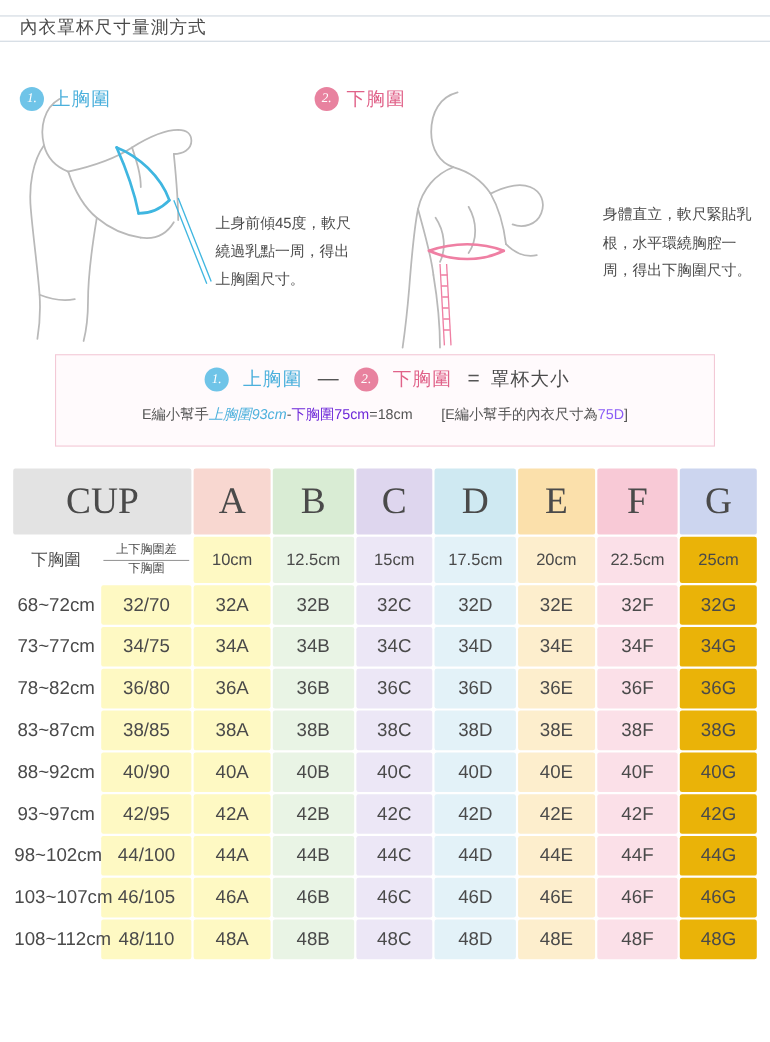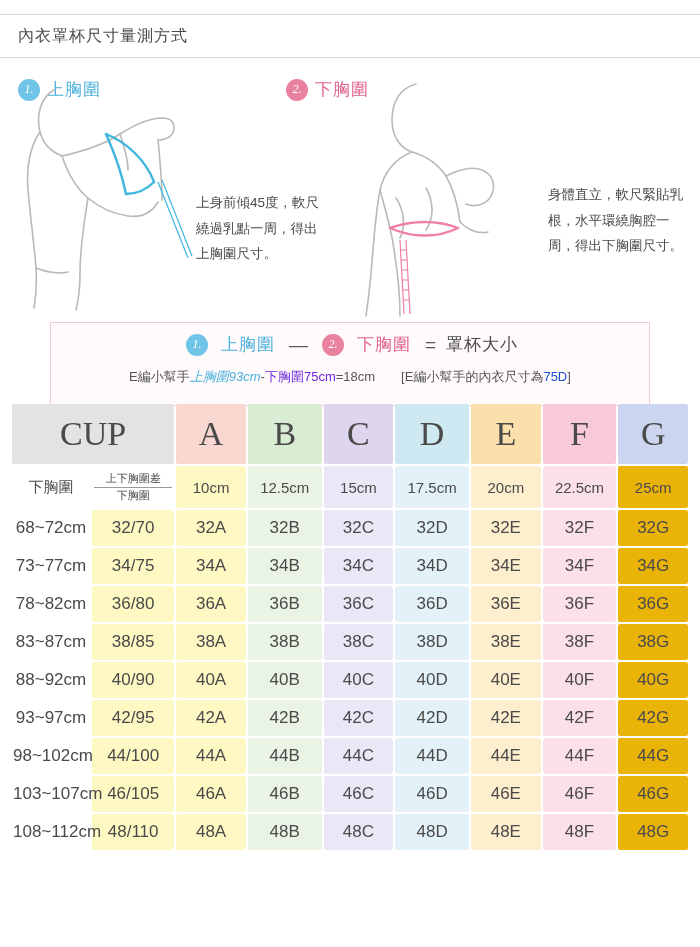--- a/index.html
+++ b/index.html
@@ -25,11 +25,11 @@
     position: absolute;
     left: 0; top: 14px;
     width: 700px;
-    height: 44px;
+    height: 24px;
     border-top: 1px solid #cfd8e0;
     border-bottom: 1px solid #cfd8e0;
     display: flex;
-    align-items: center;
+    align-items: flex-start;
     box-sizing: border-box;
   }
   .header-title {

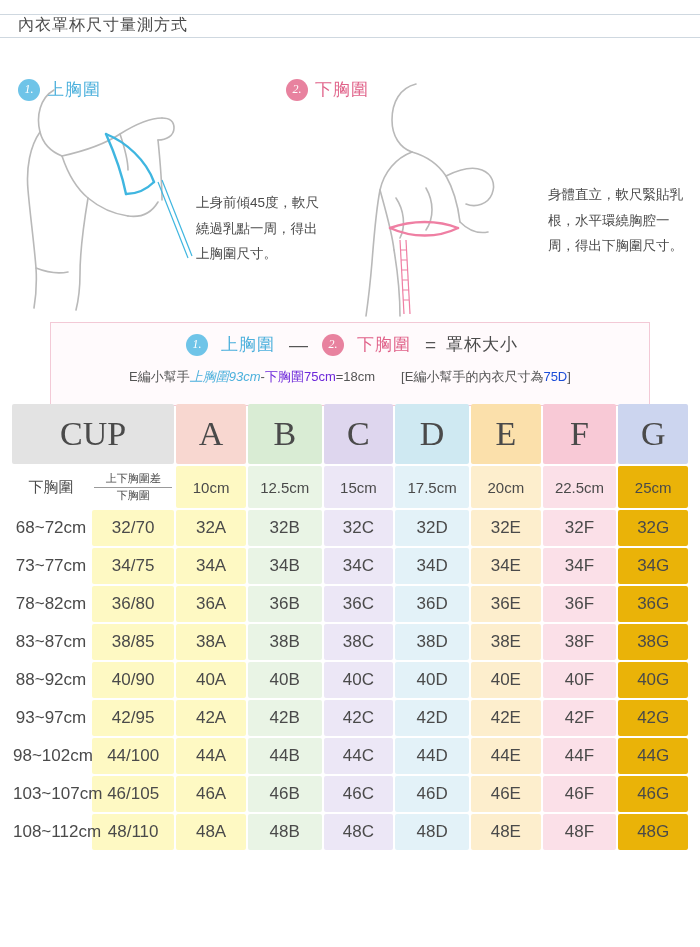--- a/index.html
+++ b/index.html
@@ -131,7 +131,7 @@
   .sub-blue { color: #4cb0dc; font-style: italic; }
   .sub-pink { color: #6d28d9; }
   .sub-note { margin-left: 26px; color: #555; }
-  .sub-note .hl { color: #1d4ed8; }
+  .sub-note .hl { color: #8b5cf6; }
 
   
   .table-wrap {

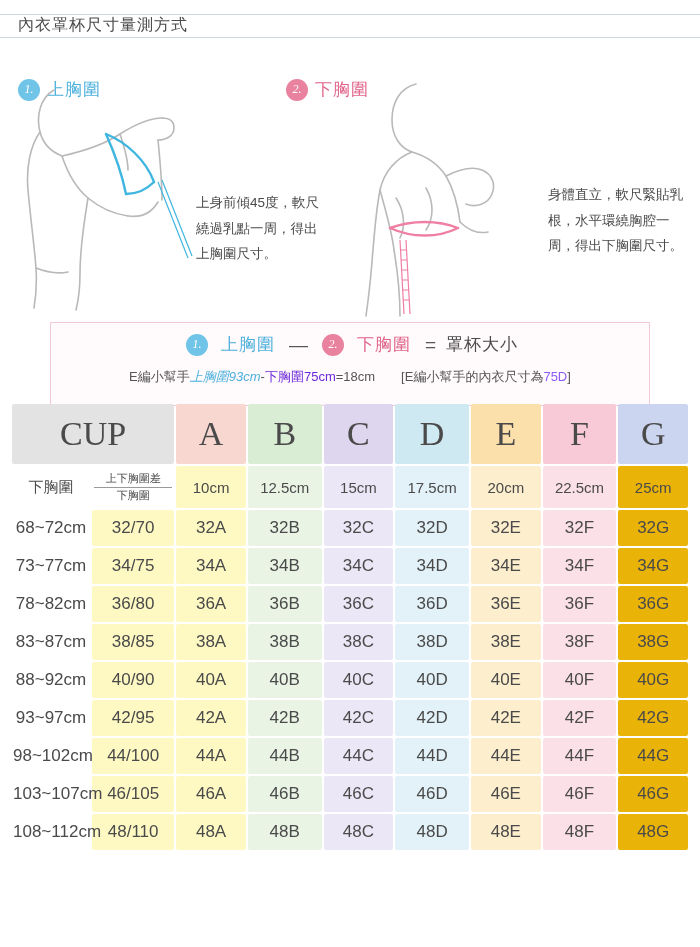--- a/index.html
+++ b/index.html
@@ -136,7 +136,7 @@
   
   .table-wrap {
     position: absolute;
-    left: 10px; top: 402px;
+    left: 10px; top: 424px;
     width: 680px;
   }
   table.size-table {

